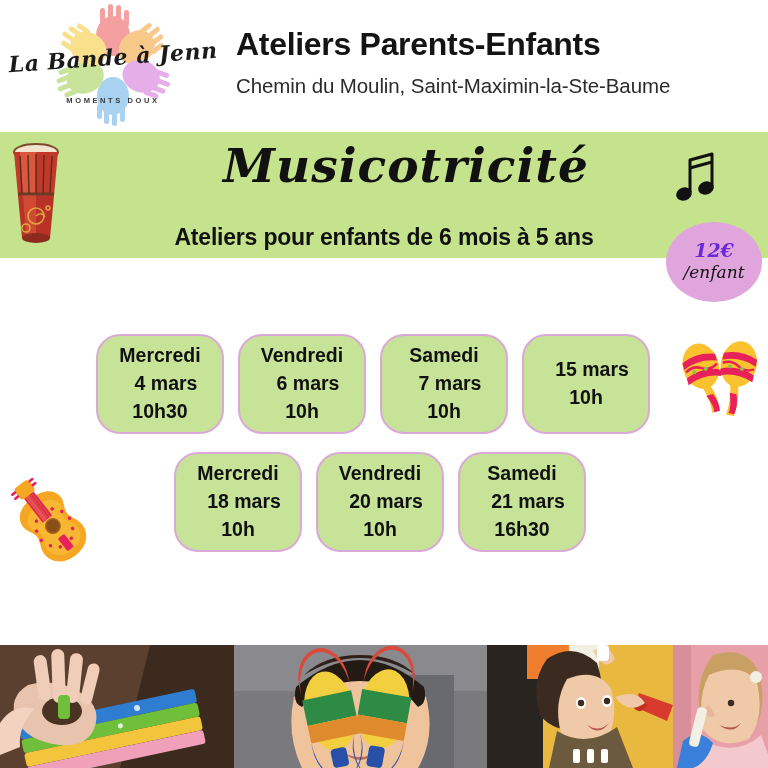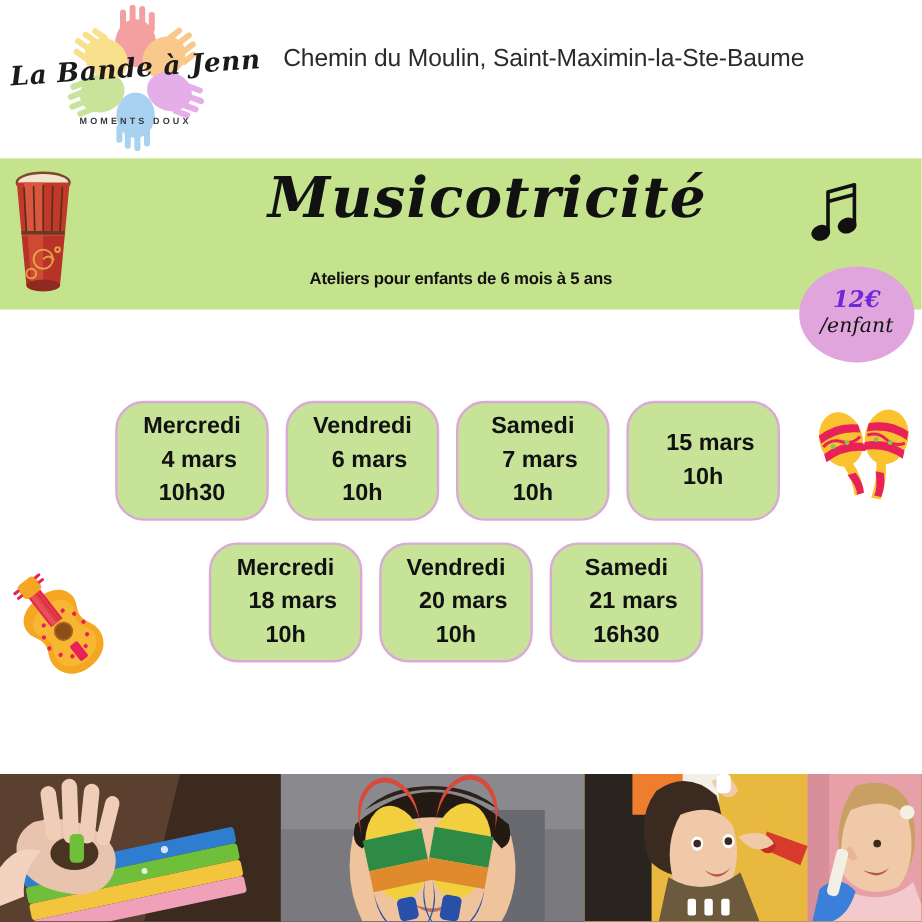--- a/index.html
+++ b/index.html
@@ -172,6 +172,7 @@
   </div>
 
   <div class="title-block">
+    <div class="main-title">Ateliers Parents-Enfants</div>
     <div class="sub-title">Chemin du Moulin, Saint-Maximin-la-Ste-Baume</div>
   </div>
 </div>

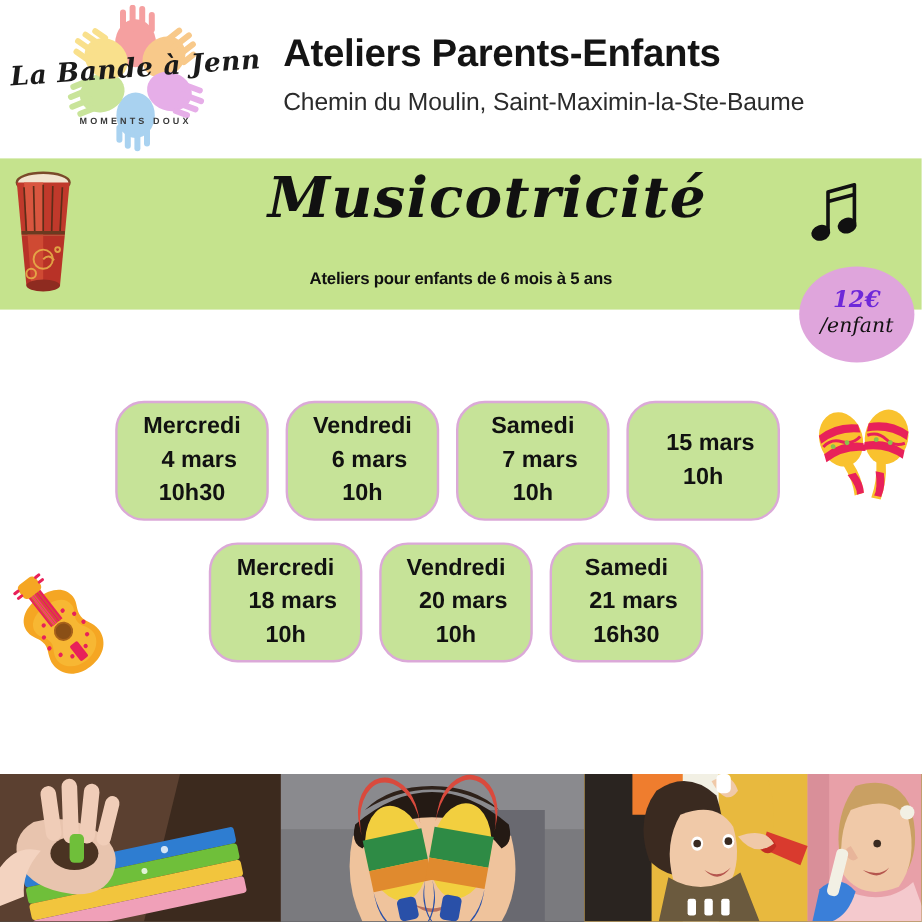--- a/index.html
+++ b/index.html
@@ -65,7 +65,7 @@
   }
   .banner-sub {
     position:absolute; left:0; top:92px; width:768px; text-align:center;
-    font-size:14px; font-weight:700; color:#111; letter-spacing:-.2px;
+    font-size:23px; font-weight:700; color:#111; letter-spacing:-.2px;
   }
   .djembe { position:absolute; left:4px; top:6px; width:64px; height:112px; }
   .note-icon {

